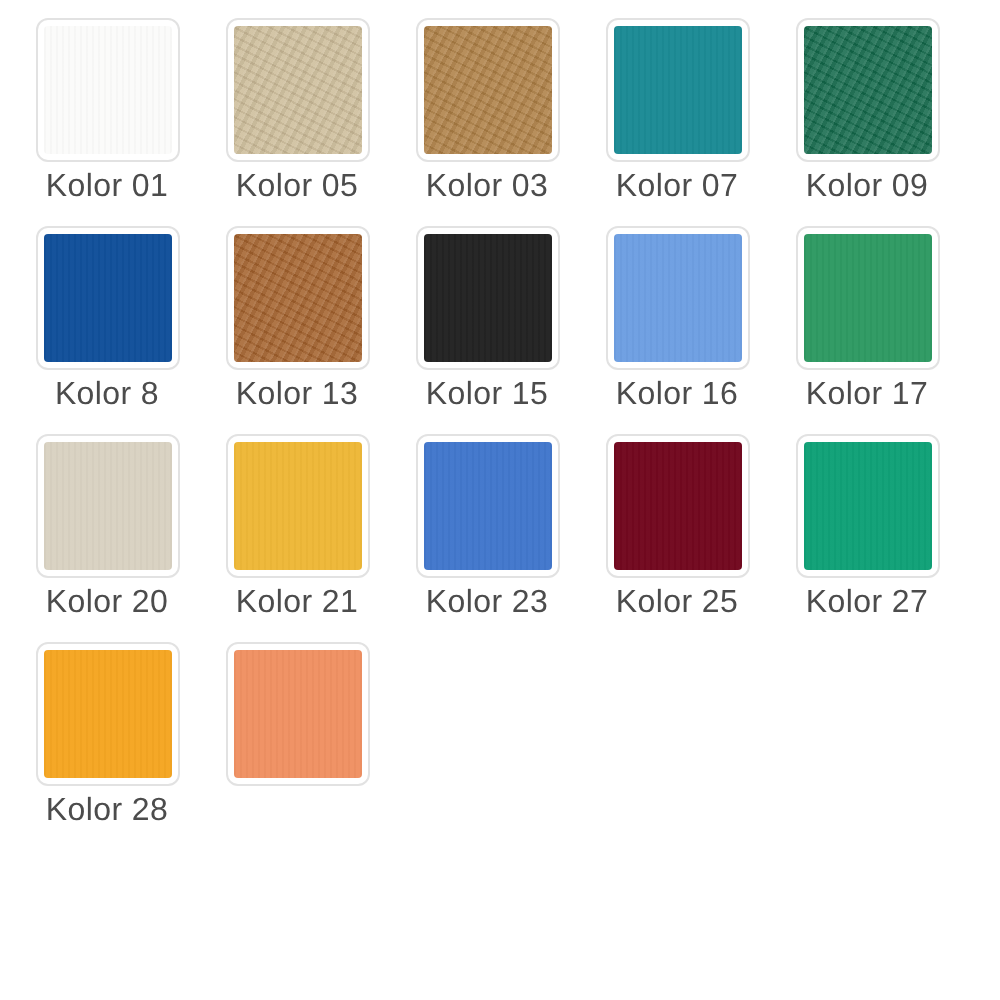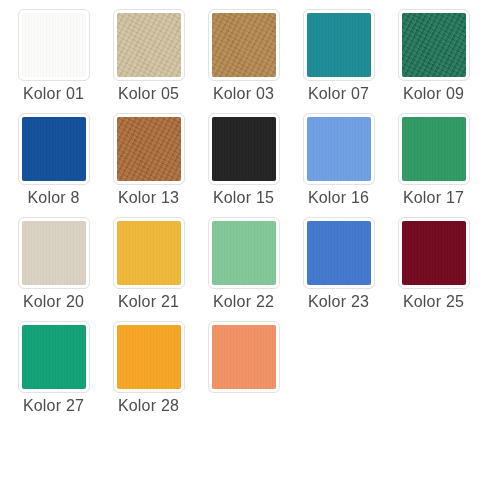--- a/index.html
+++ b/index.html
@@ -169,12 +169,6 @@
       </div>
       <div class="swatch-cell">
         <div class="swatch-card">
-          <div class="swatch-chip subtle" title="Kolor 22" style="background-color: rgb(130, 199, 151);"></div>
-        </div>
-        <div class="swatch-label">Kolor 22</div>
-      </div>
-      <div class="swatch-cell">
-        <div class="swatch-card">
           <div class="swatch-chip subtle" title="Kolor 23" style="background-color: rgb(66, 119, 204);"></div>
         </div>
         <div class="swatch-label">Kolor 23</div>

